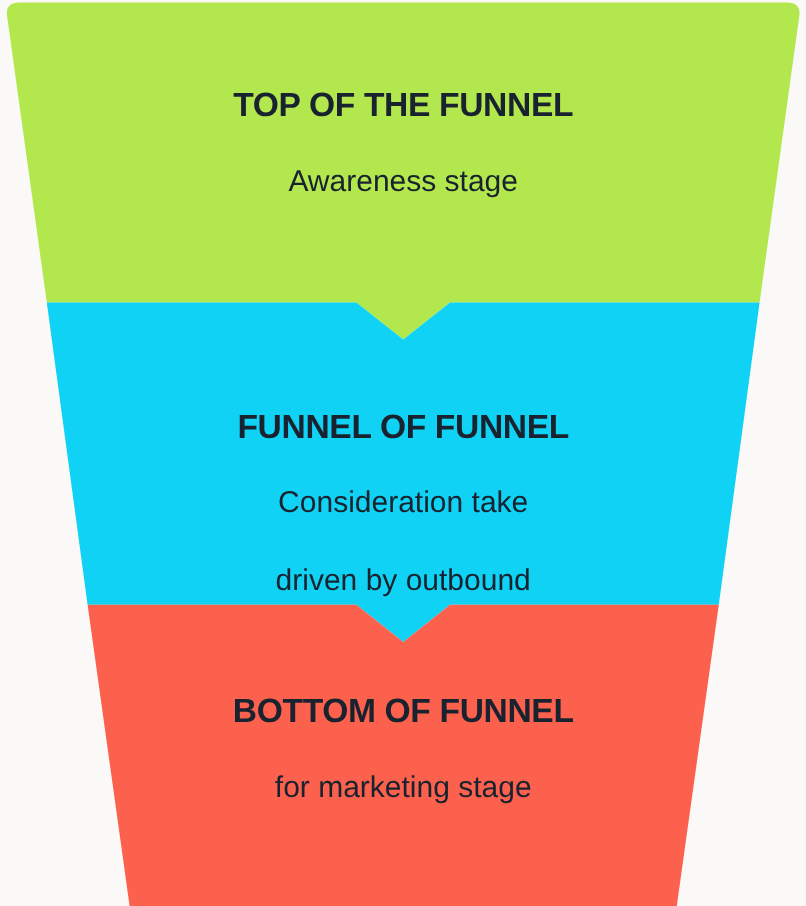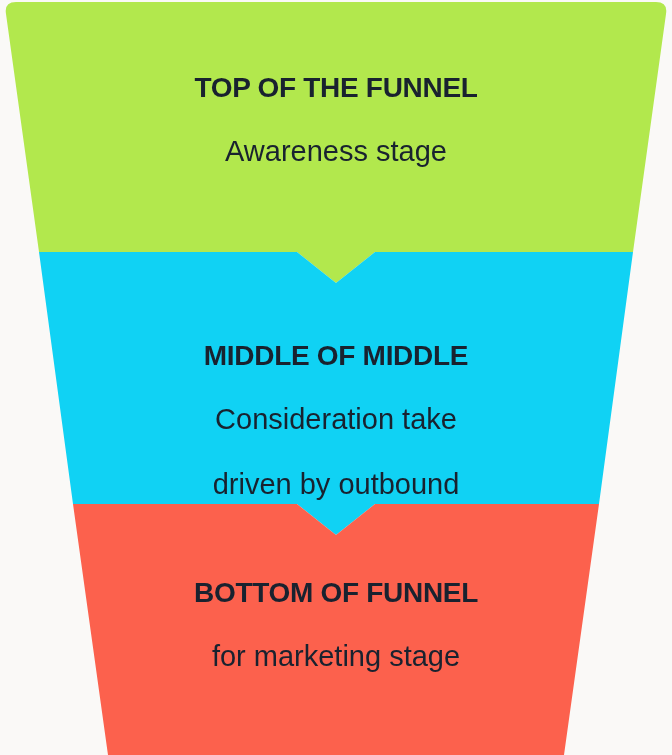--- a/index.html
+++ b/index.html
@@ -40,7 +40,7 @@
     margin: 0 0 8px 0;
   }
   .label-block .line {
-    font-size: 29px;
+    font-size: 25px;
     font-weight: 400;
     line-height: 37px;
     margin-top: 28px;

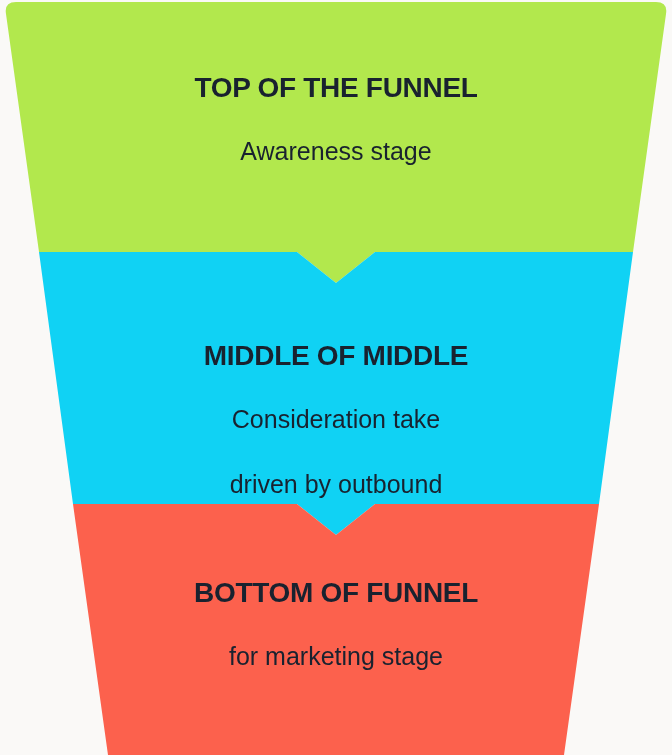--- a/index.html
+++ b/index.html
@@ -72,7 +72,7 @@
   </div>
 
   <div class="label-block block-middle">
-    <div class="title">MIDDLE OF MIDDLE</div>
+    <div class="title">FUNNEL OF FUNNEL</div>
     <div class="line">Consideration take</div>
     <div class="line">driven by outbound</div>
   </div>

